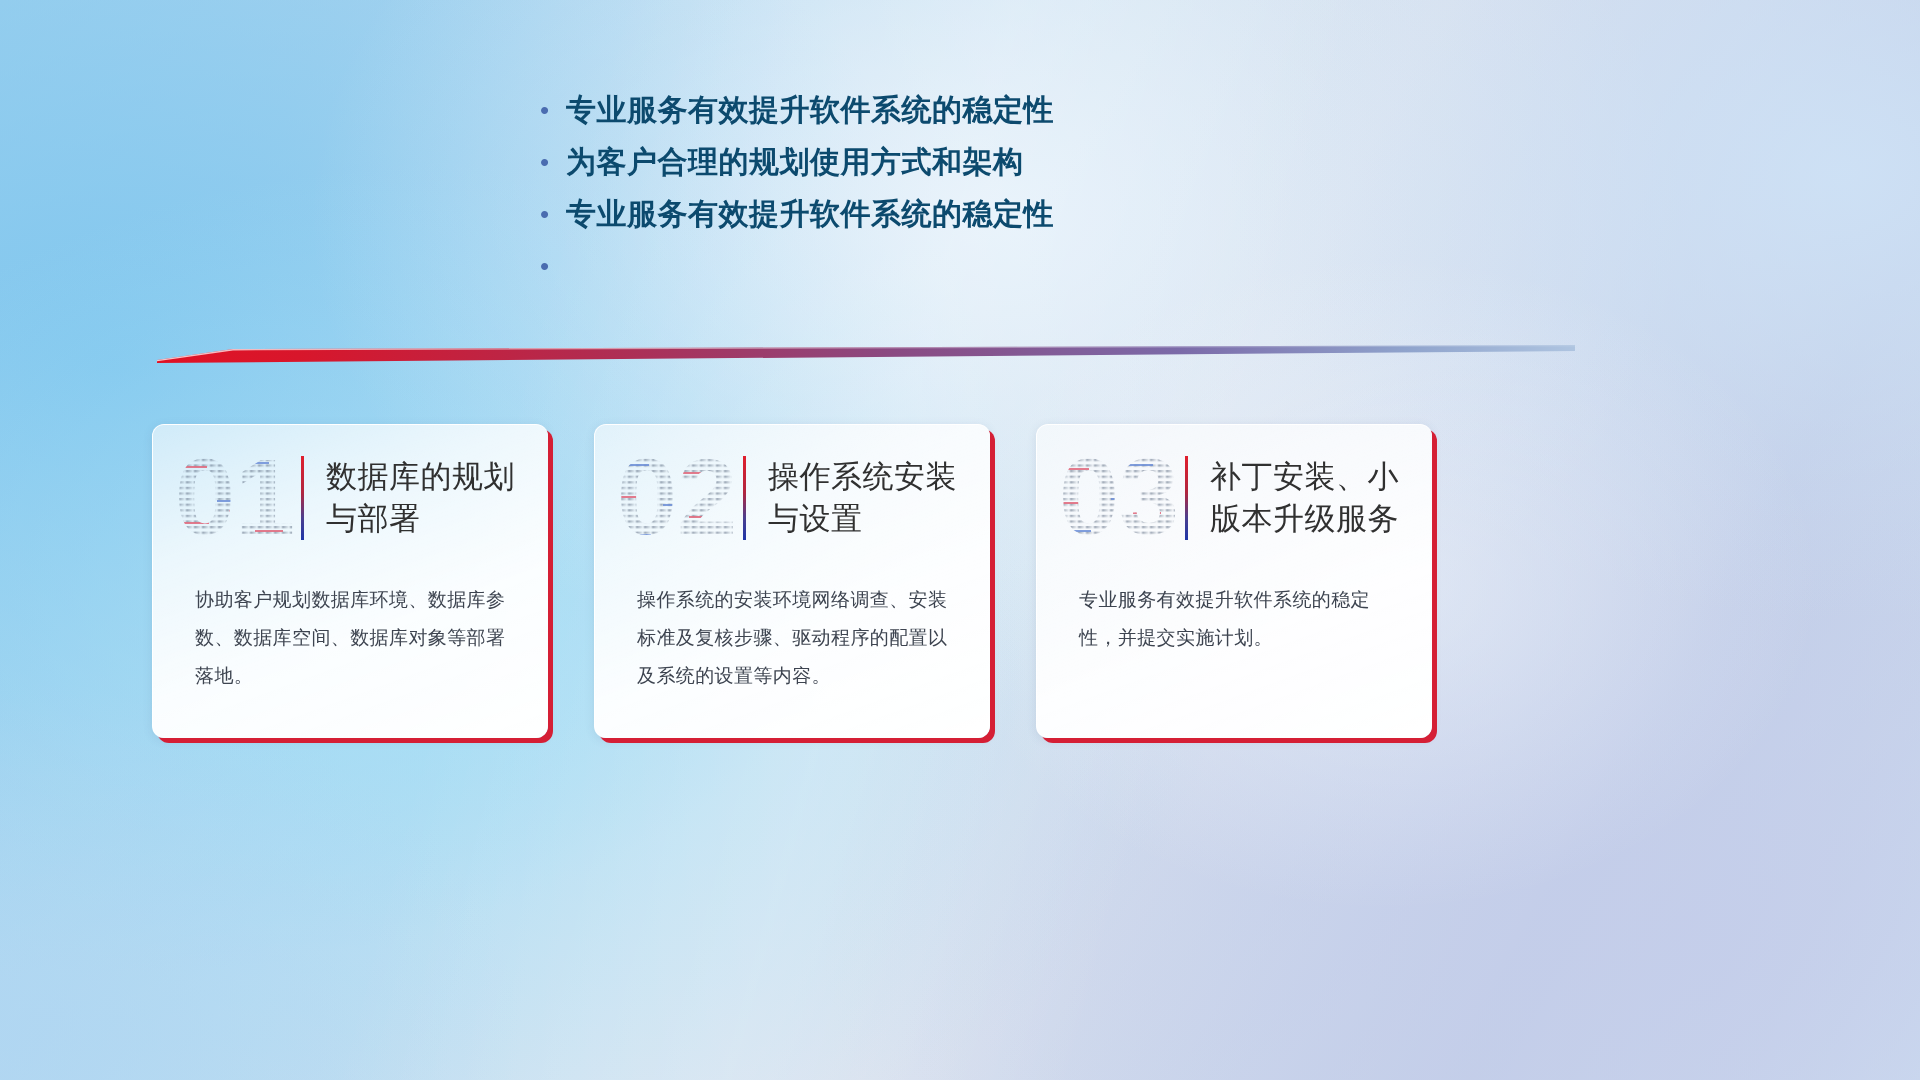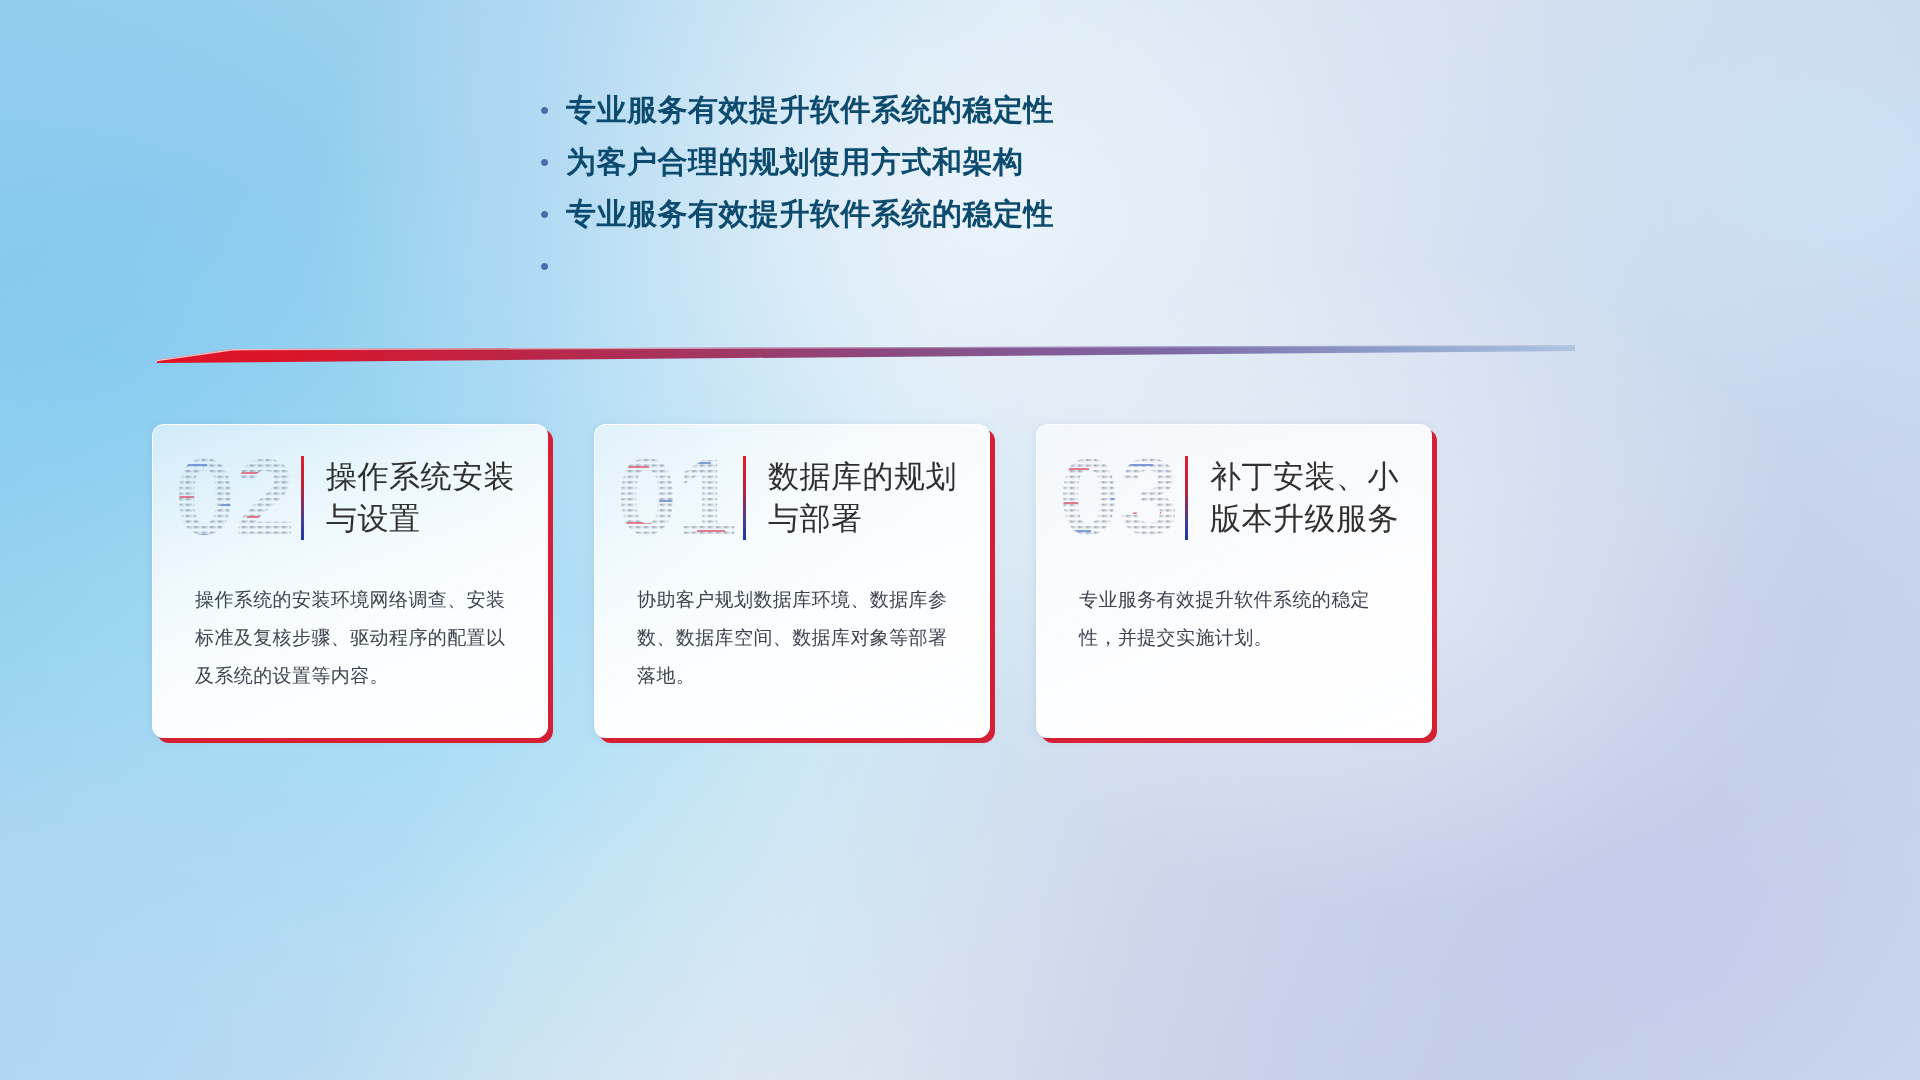--- a/index.html
+++ b/index.html
@@ -244,6 +244,48 @@
   </div>
 
   <div id="cards">
+
+    <div class="card card-1">
+      <div class="card-inner">
+        <div class="card-head">
+          <div class="card-num">
+            <svg viewBox="0 0 132 112" aria-hidden="true">
+              <defs>
+                <linearGradient id="numfade1" x1="0" y1="0" x2="1" y2="0">
+                  <stop offset="0" stop-color="#5b6a80" stop-opacity="0.05"></stop>
+                  <stop offset="0.25" stop-color="#5b6a80" stop-opacity="0.55"></stop>
+                  <stop offset="0.62" stop-color="#5b6a80" stop-opacity="0.30"></stop>
+                  <stop offset="1" stop-color="#5b6a80" stop-opacity="0.04"></stop>
+                </linearGradient>
+                <pattern id="stripes1" width="8" height="5.6" patternUnits="userSpaceOnUse">
+                  <rect x="0" y="0" width="8" height="2.3" fill="url(#numfade1)"></rect>
+                </pattern>
+                <mask id="numtxt1">
+                  <text x="66" y="92" text-anchor="middle" font-family="Liberation Sans, DejaVu Sans, sans-serif" font-size="108" font-weight="bold" fill="#fff">01</text>
+                </mask>
+                <clipPath id="numclip1">
+                  <text x="66" y="92" text-anchor="middle" font-family="Liberation Sans, DejaVu Sans, sans-serif" font-size="108" font-weight="bold">01</text>
+                </clipPath>
+              </defs>
+              <g mask="url(#numtxt1)">
+                <rect x="0" y="0" width="132" height="112" fill="url(#stripes1)"></rect>
+              </g>
+              <g clip-path="url(#numclip1)" opacity="0.85">
+                <rect x="8" y="24" width="30" height="2" fill="#e0667a"></rect>
+                <rect x="74" y="20" width="26" height="2" fill="#6d8fd8"></rect>
+                <rect x="48" y="58" width="24" height="2" fill="#6d8fd8"></rect>
+                <rect x="60" y="68" width="30" height="2" fill="#e0667a"></rect>
+                <rect x="6" y="80" width="34" height="2" fill="#e0667a"></rect>
+                <rect x="86" y="88" width="28" height="2" fill="#e0667a"></rect>
+              </g>
+            </svg>
+          </div>
+          <div class="card-bar"></div>
+          <div class="card-title">数据库的规划与部署</div>
+        </div>
+        <div class="card-body">协助客户规划数据库环境、数据库参数、数据库空间、数据库对象等部署落地。</div>
+      </div>
+    </div>
 
     <div class="card card-2">
       <div class="card-inner">
@@ -287,48 +329,6 @@
       </div>
     </div>
 
-    <div class="card card-1">
-      <div class="card-inner">
-        <div class="card-head">
-          <div class="card-num">
-            <svg viewBox="0 0 132 112" aria-hidden="true">
-              <defs>
-                <linearGradient id="numfade1" x1="0" y1="0" x2="1" y2="0">
-                  <stop offset="0" stop-color="#5b6a80" stop-opacity="0.05"></stop>
-                  <stop offset="0.25" stop-color="#5b6a80" stop-opacity="0.55"></stop>
-                  <stop offset="0.62" stop-color="#5b6a80" stop-opacity="0.30"></stop>
-                  <stop offset="1" stop-color="#5b6a80" stop-opacity="0.04"></stop>
-                </linearGradient>
-                <pattern id="stripes1" width="8" height="5.6" patternUnits="userSpaceOnUse">
-                  <rect x="0" y="0" width="8" height="2.3" fill="url(#numfade1)"></rect>
-                </pattern>
-                <mask id="numtxt1">
-                  <text x="66" y="92" text-anchor="middle" font-family="Liberation Sans, DejaVu Sans, sans-serif" font-size="108" font-weight="bold" fill="#fff">01</text>
-                </mask>
-                <clipPath id="numclip1">
-                  <text x="66" y="92" text-anchor="middle" font-family="Liberation Sans, DejaVu Sans, sans-serif" font-size="108" font-weight="bold">01</text>
-                </clipPath>
-              </defs>
-              <g mask="url(#numtxt1)">
-                <rect x="0" y="0" width="132" height="112" fill="url(#stripes1)"></rect>
-              </g>
-              <g clip-path="url(#numclip1)" opacity="0.85">
-                <rect x="8" y="24" width="30" height="2" fill="#e0667a"></rect>
-                <rect x="74" y="20" width="26" height="2" fill="#6d8fd8"></rect>
-                <rect x="48" y="58" width="24" height="2" fill="#6d8fd8"></rect>
-                <rect x="60" y="68" width="30" height="2" fill="#e0667a"></rect>
-                <rect x="6" y="80" width="34" height="2" fill="#e0667a"></rect>
-                <rect x="86" y="88" width="28" height="2" fill="#e0667a"></rect>
-              </g>
-            </svg>
-          </div>
-          <div class="card-bar"></div>
-          <div class="card-title">数据库的规划与部署</div>
-        </div>
-        <div class="card-body">协助客户规划数据库环境、数据库参数、数据库空间、数据库对象等部署落地。</div>
-      </div>
-    </div>
-
     <div class="card card-3">
       <div class="card-inner">
         <div class="card-head">

